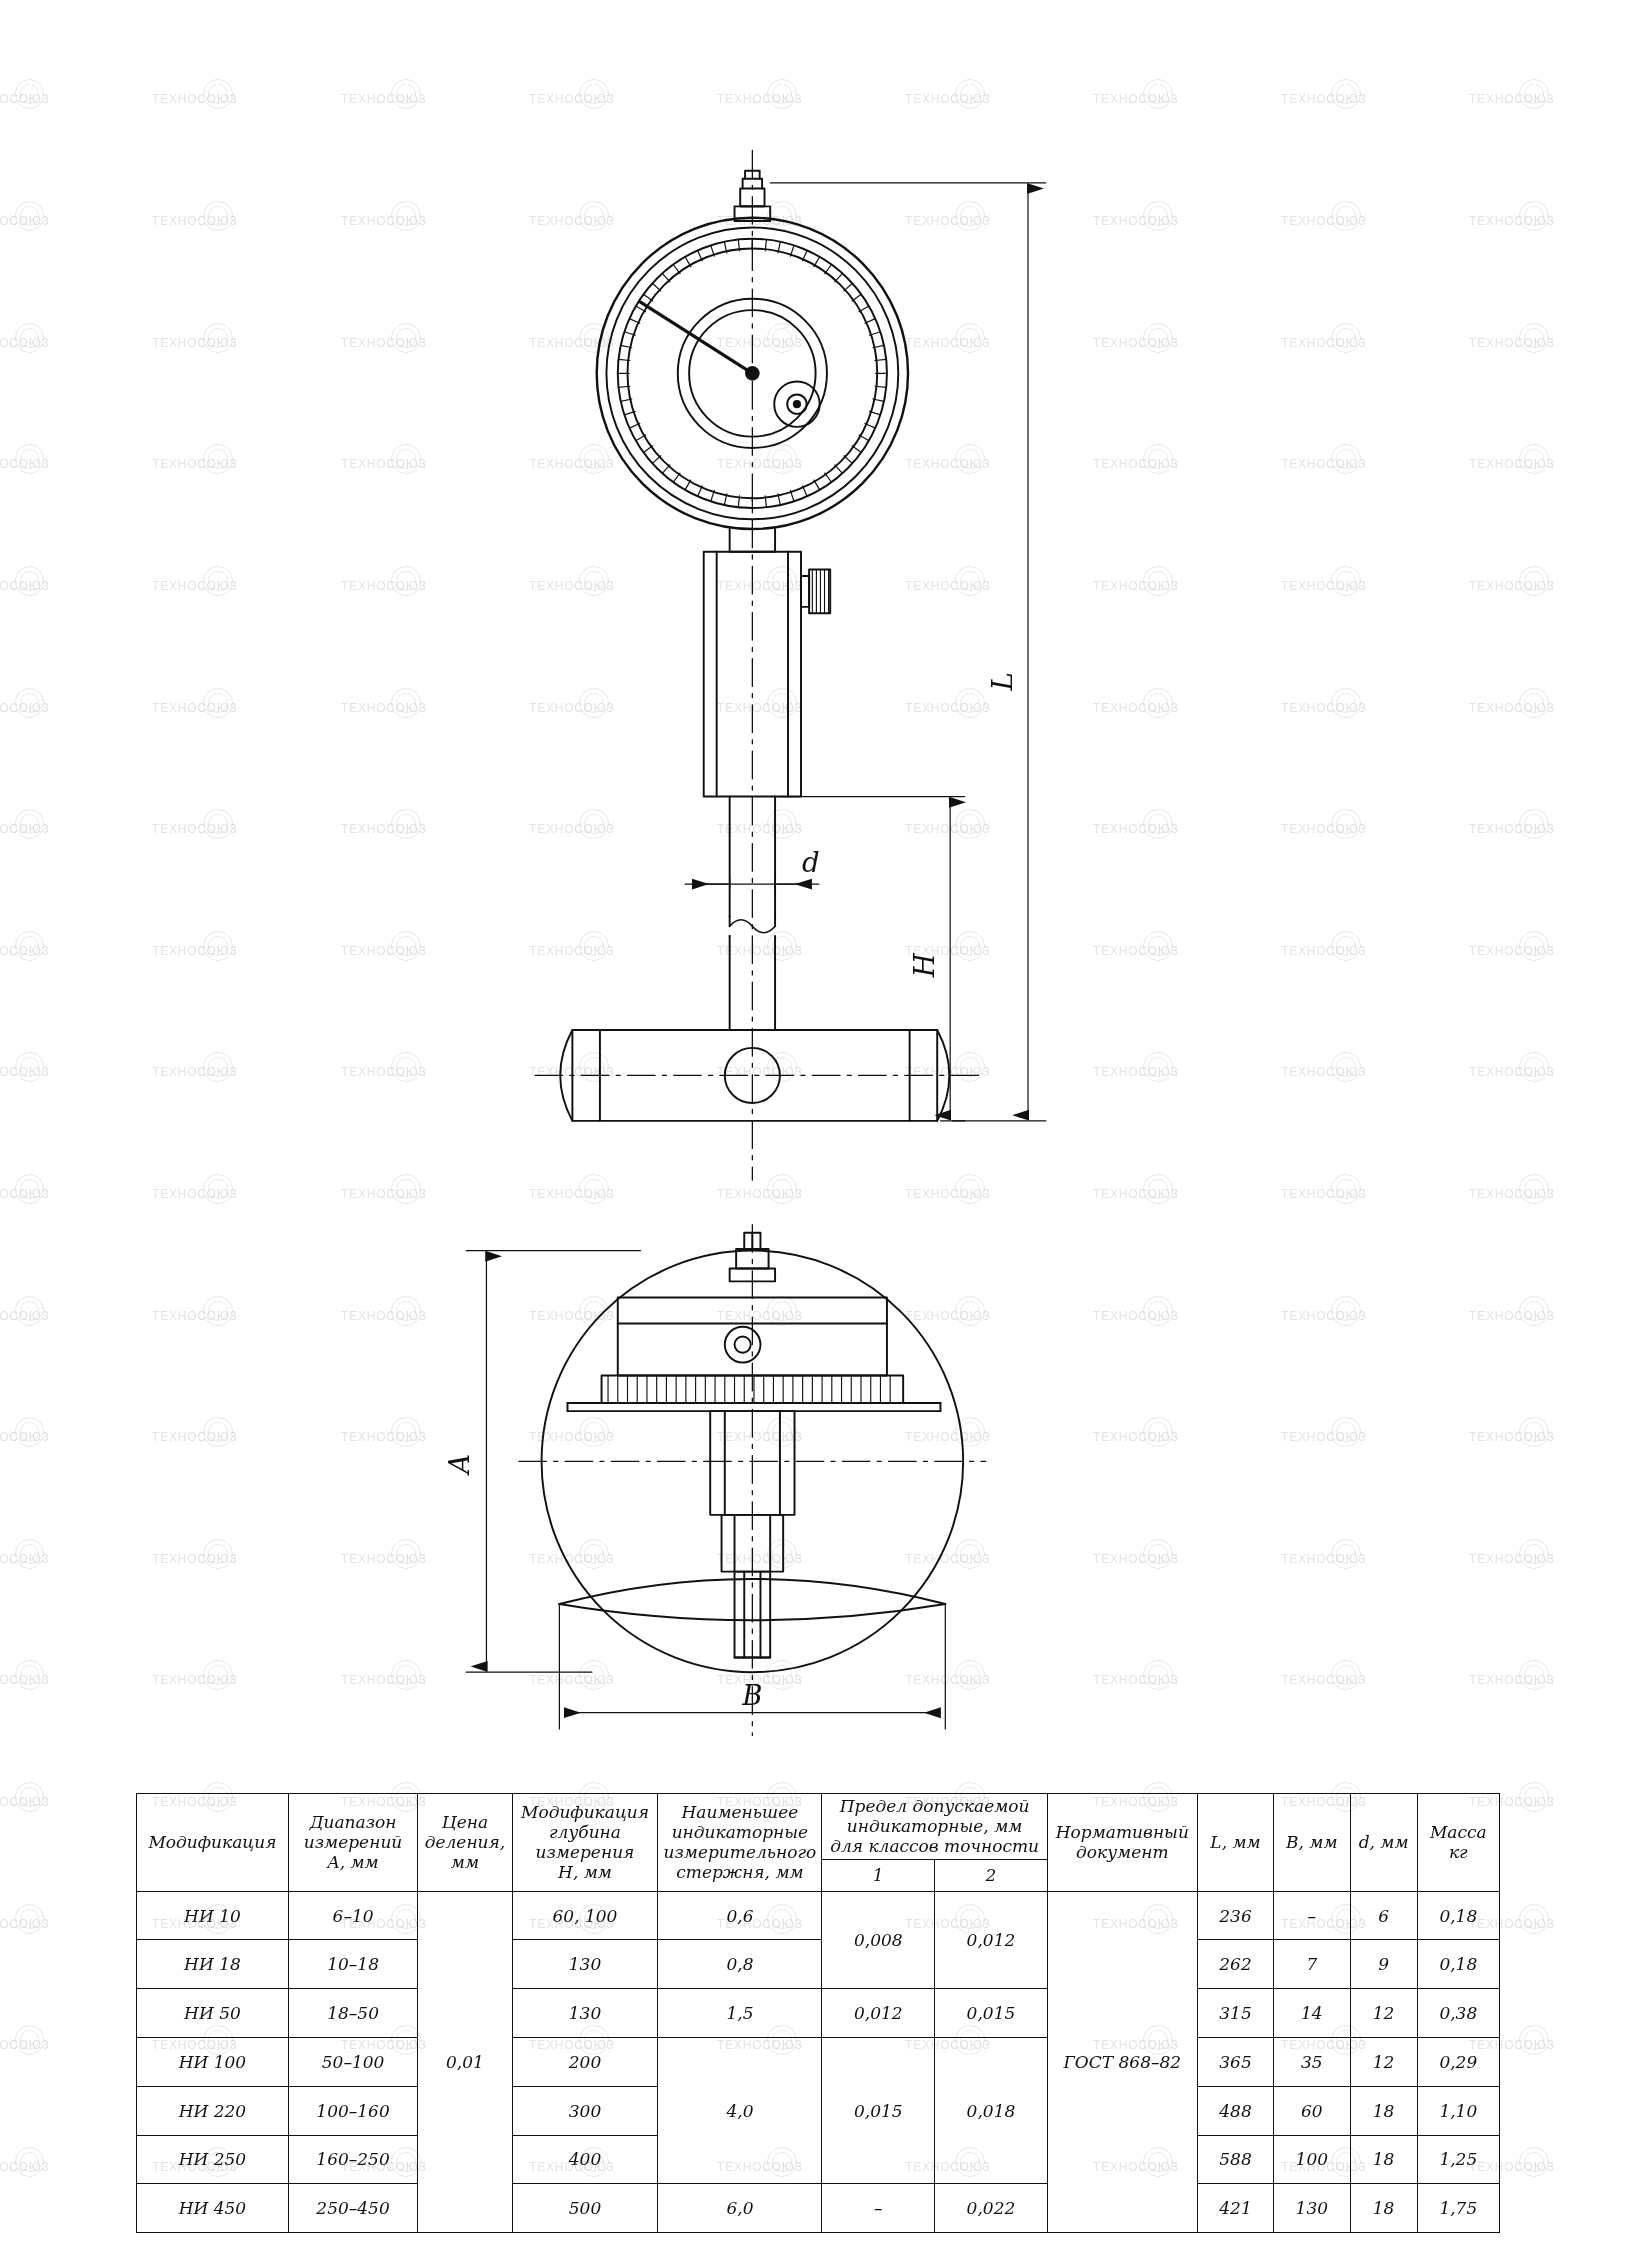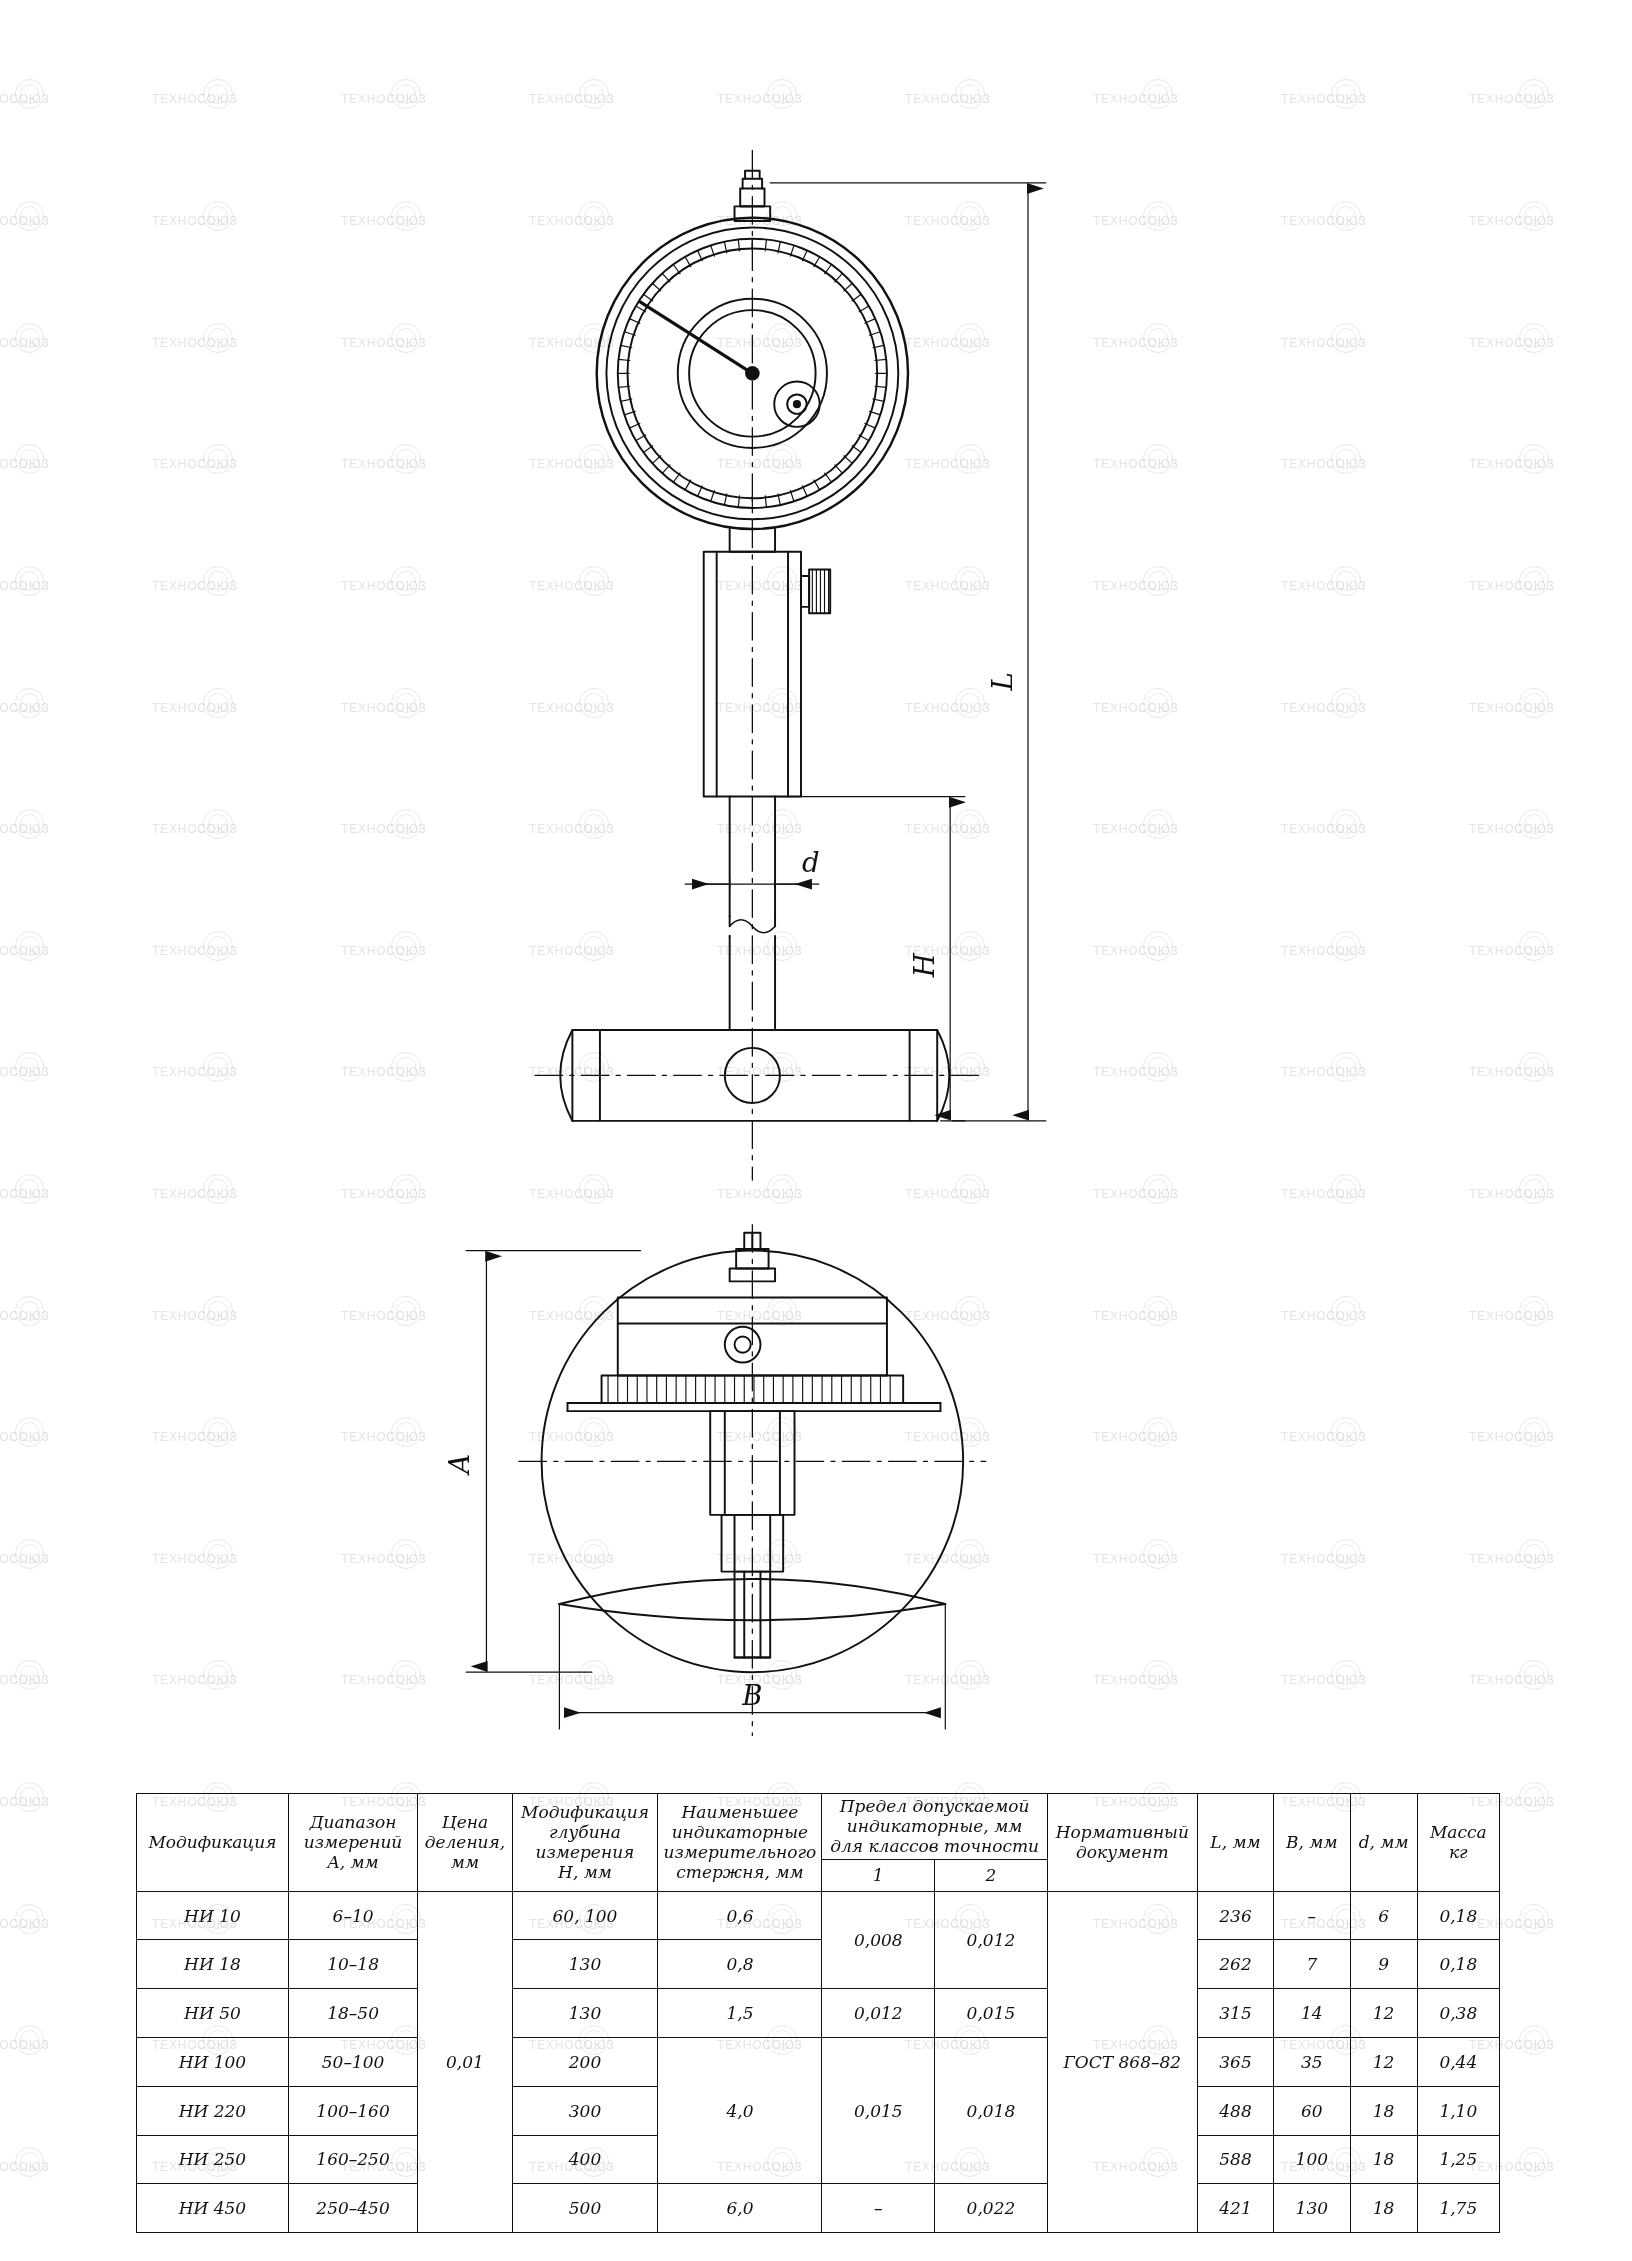--- a/index.html
+++ b/index.html
@@ -823,7 +823,7 @@
           <td>365</td>
           <td>35</td>
           <td>12</td>
-          <td>0,44</td>
+          <td>0,29</td>
         </tr>
         <tr>
           <td>НИ 220</td>

